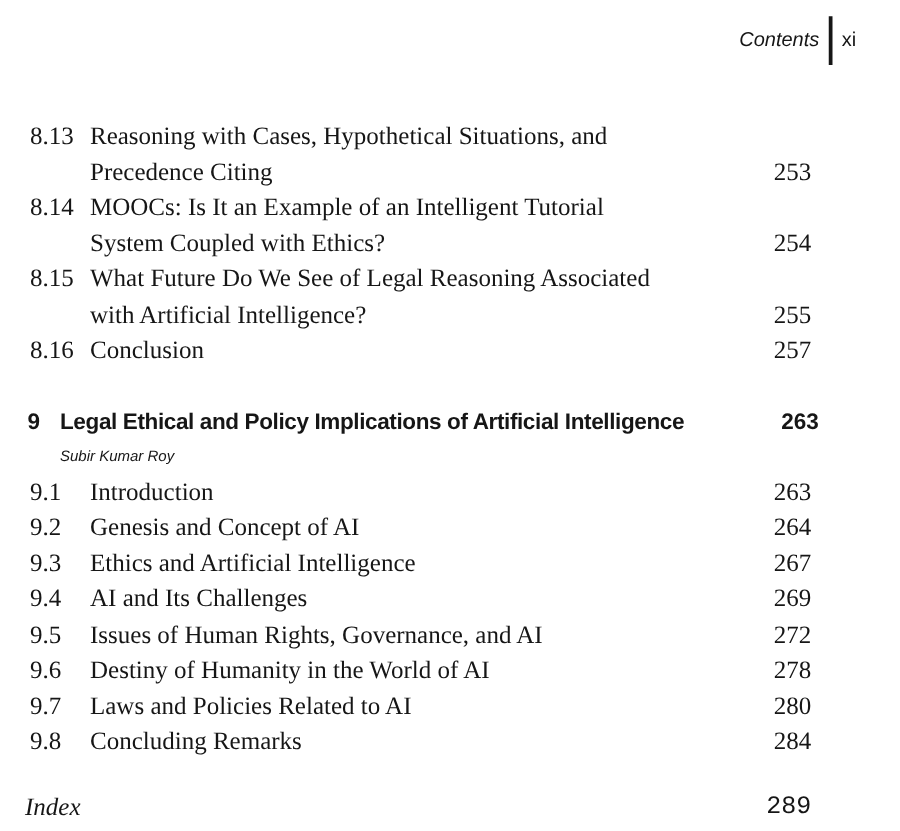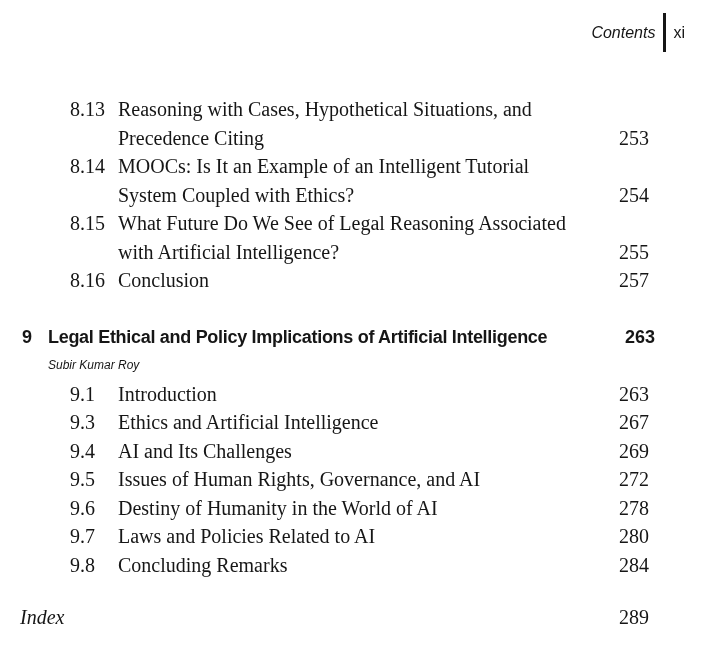--- a/index.html
+++ b/index.html
@@ -40,7 +40,7 @@
   .entry {
     display: flex;
     align-items: flex-end;
-    margin-left: 70px;
+    margin-left: 24px;
     margin-right: 65px;
   }
   .entry-num {

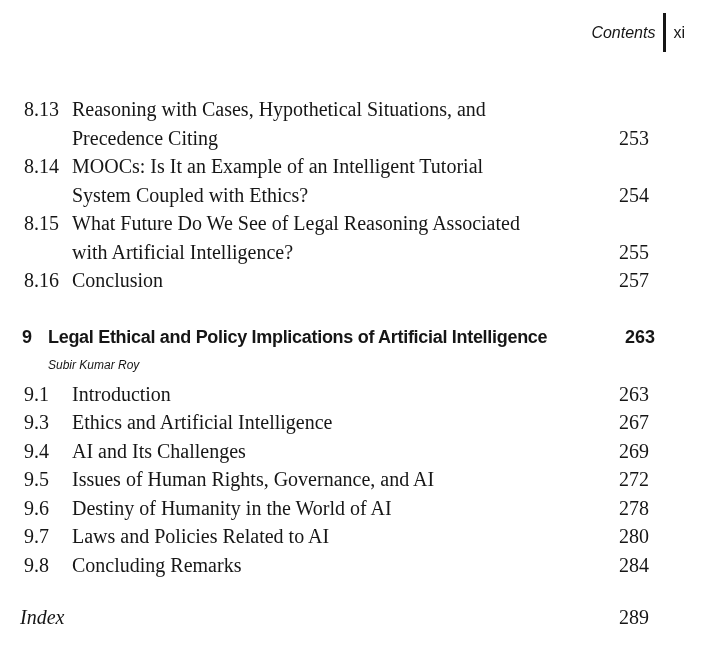--- a/index.html
+++ b/index.html
@@ -138,6 +138,11 @@
         <span class="entry-page">263</span>
       </div>
       <div class="entry">
+        <span class="entry-num">9.2</span>
+        <span class="entry-title">Genesis and Concept of AI</span>
+        <span class="entry-page">264</span>
+      </div>
+      <div class="entry">
         <span class="entry-num">9.3</span>
         <span class="entry-title">Ethics and Artificial Intelligence</span>
         <span class="entry-page">267</span>

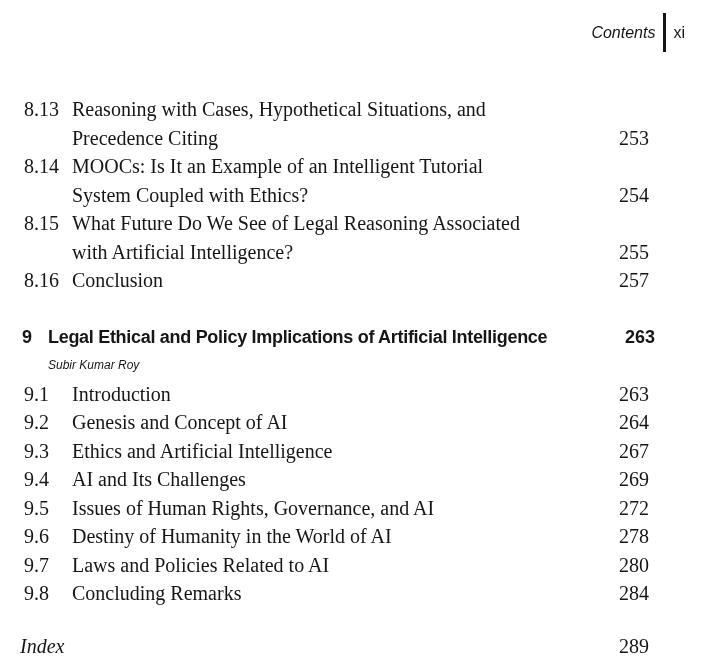--- a/index.html
+++ b/index.html
@@ -85,7 +85,7 @@
     margin: 24px 65px 0 20px;
   }
   .index-title { flex: 1; font-style: italic; }
-  .index-page { min-width: 42px; text-align: center; }
+  .index-page { min-width: 42px; text-align: left; font-family: Liberation Mono, monospace; }
 </style>
 </head>
 <body>

